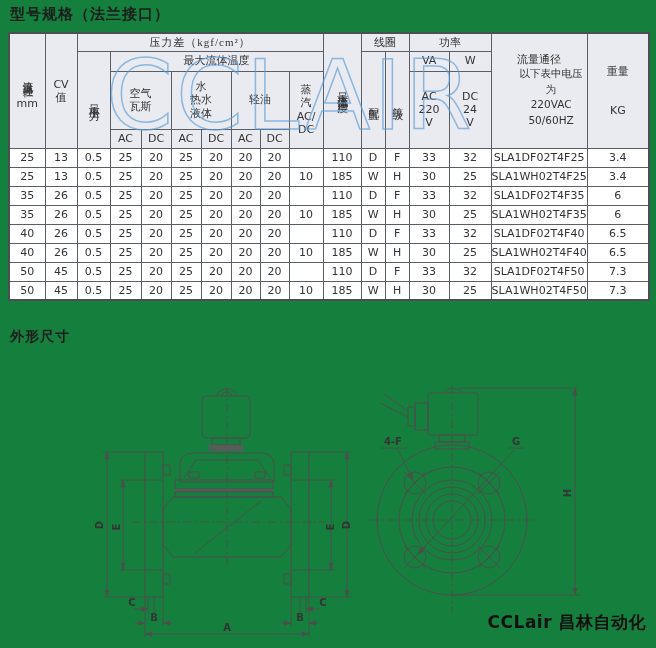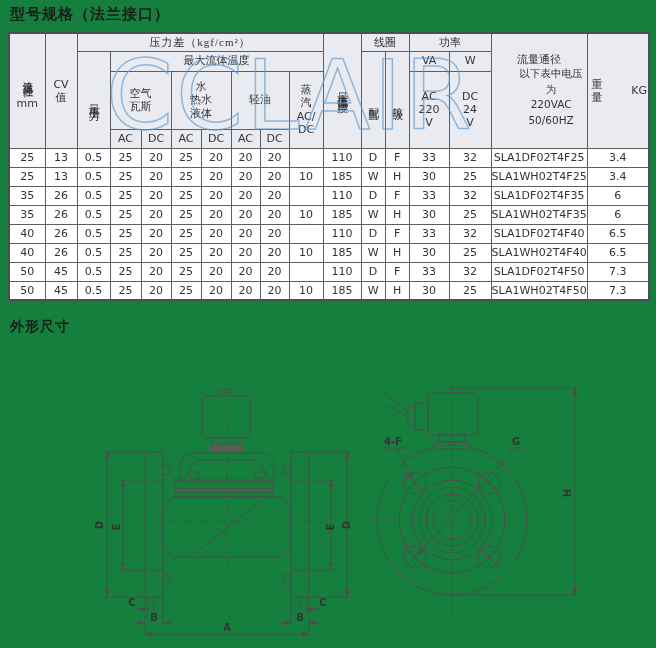--- a/index.html
+++ b/index.html
@@ -27,7 +27,7 @@
   .cv { font-size:12px; }
   .hdr-big { font-size:12px; letter-spacing:1px;font-family:Liberation Serif, serif; }
   .order-note { display:block; font-size:10.5px; line-height:1.5;padding-left:24px; }
-  .weight-cell { display:flex; flex-direction:row; align-items:center; justify-content:center; gap:26px; }
+  .weight-cell { display:flex; flex-direction:column; align-items:center; justify-content:center; gap:26px; }
 
   
   .wm { position:absolute; pointer-events:none; z-index:5; font-weight:normal;

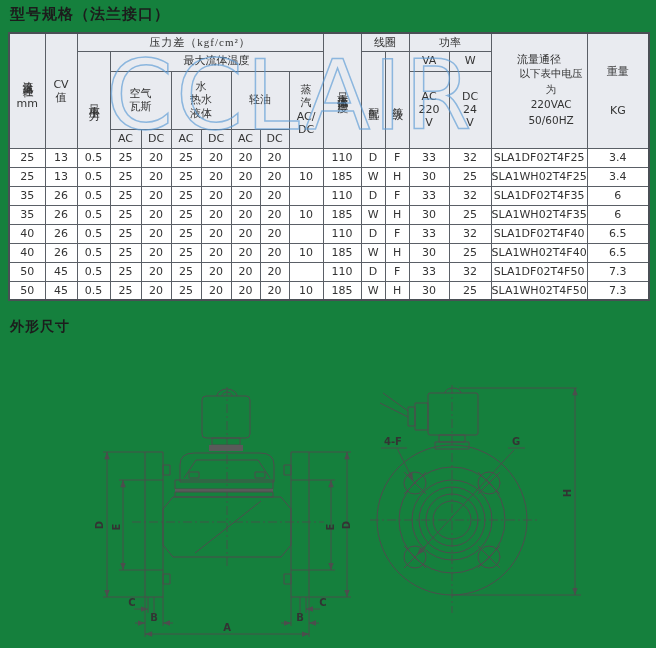--- a/index.html
+++ b/index.html
@@ -10,7 +10,7 @@
   }
   .sec-title { position:absolute; font-size:15px; font-weight:bold; color:#1c1c1c; letter-spacing:1px; }
   #title1 { left:10px; top:5px; }
-  #title2 { left:10px; top:318px; font-size:14px; }
+  #title2 { left:10px; top:328px; font-size:14px; }
 
   
   table.spec { position:absolute; left:8px; top:32px; width:640px;

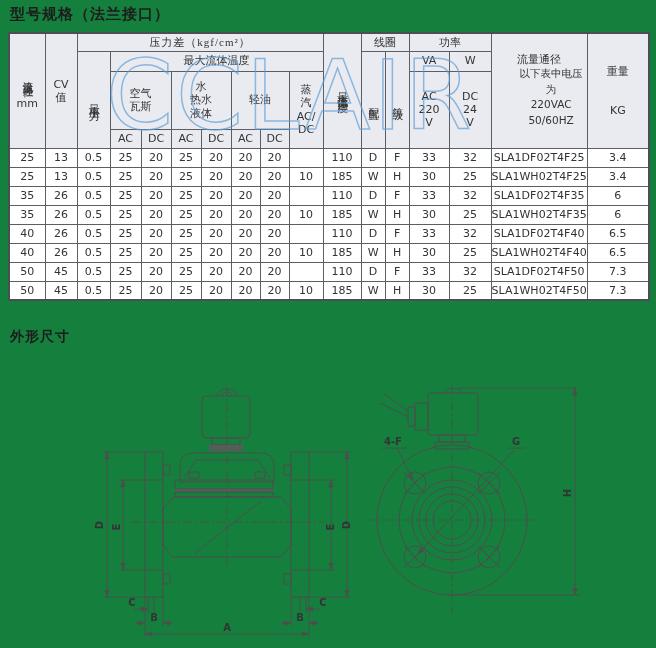--- a/index.html
+++ b/index.html
@@ -447,6 +447,7 @@
     </g>
   </svg>
 
+  <div id="footer-brand">CCLair 昌林自动化</div>
 
 </div>
 

